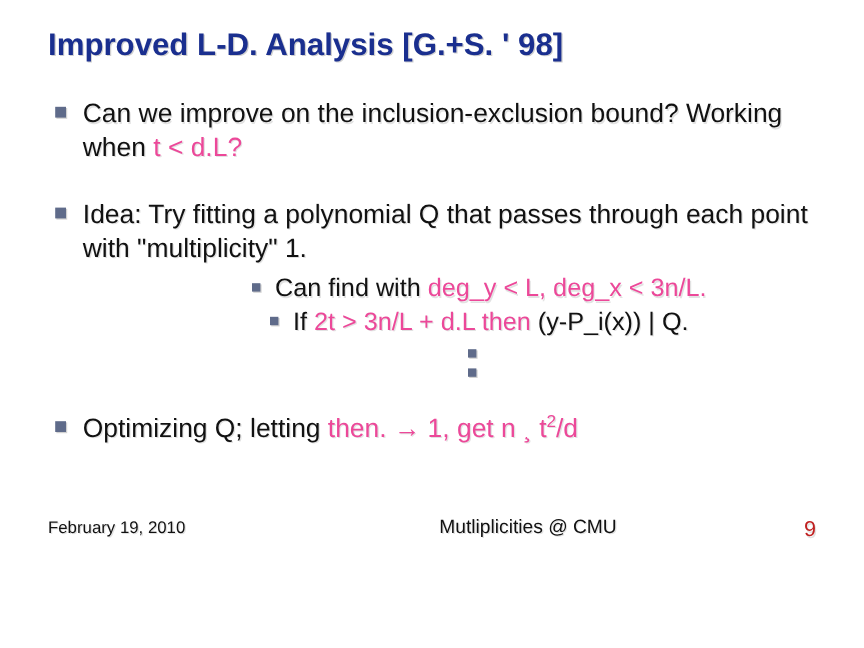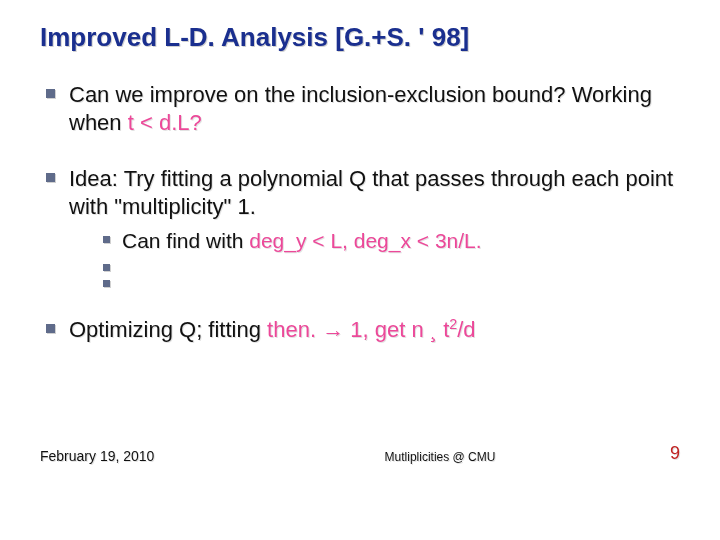--- a/index.html
+++ b/index.html
@@ -48,6 +48,7 @@
     margin: 1px 0;
     display: flex;
     align-items: flex-start;
+    justify-content: center;
   }
   .bullet {
     width: 9px;

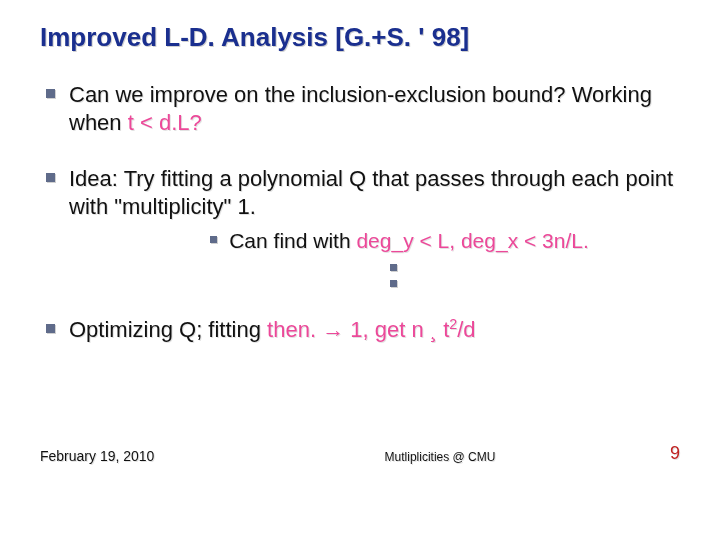--- a/index.html
+++ b/index.html
@@ -140,6 +140,10 @@
             </li>
             <li>
               <span class="bullet small"></span>
+              <div class="line small"><span>If </span><span class="blue">2t &gt; 3n/L + d.L then </span><span>(y-P_i(x)) | Q.</span></div>
+            </li>
+            <li>
+              <span class="bullet small"></span>
             </li>
             <li>
               <span class="bullet small"></span>

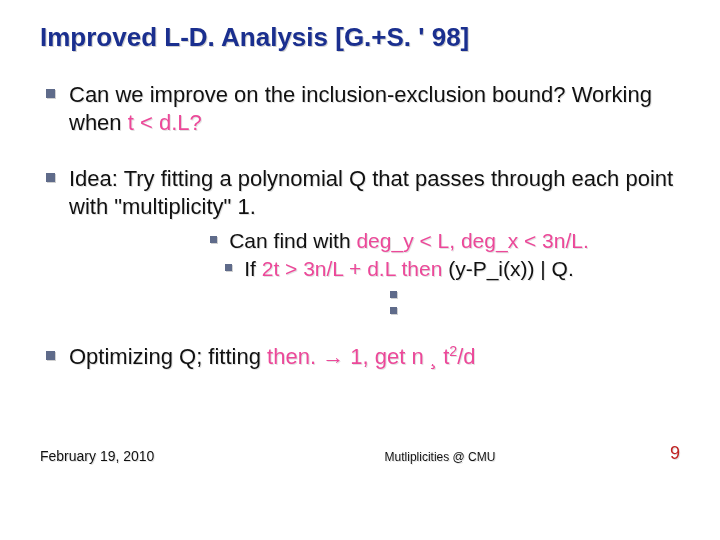--- a/index.html
+++ b/index.html
@@ -154,7 +154,7 @@
       <li>
         <span class="bullet"></span>
         <div>
-          <div class="line"><span>Optimizing Q; fitting </span><span class="blue">then. </span><span class="blue">→</span><span class="blue"> 1, get n ¸ t</span><sup class="blue">2</sup><span class="blue">/d</span></div>
+          <div class="line"><span>Optimizing Q; letting </span><span class="blue">then. </span><span class="blue">→</span><span class="blue"> 1, get n ¸ t</span><sup class="blue">2</sup><span class="blue">/d</span></div>
         </div>
       </li>
     </ul>

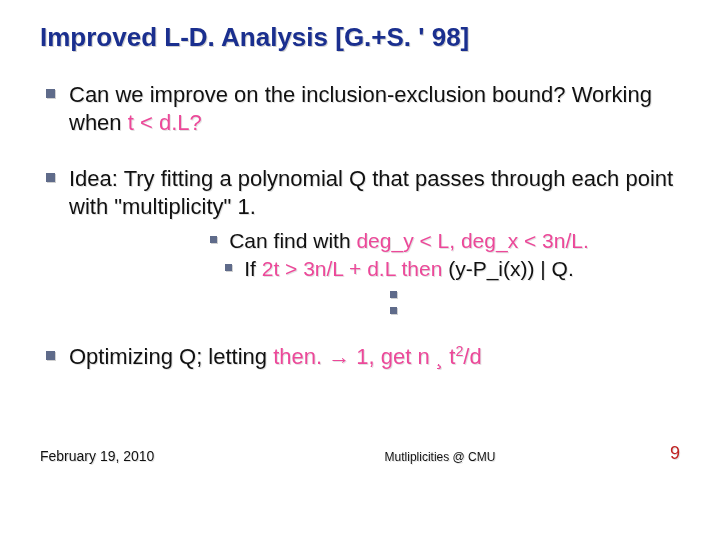--- a/index.html
+++ b/index.html
@@ -86,9 +86,9 @@
     position: absolute;
     left: 0;
     right: 0;
-    bottom: 16px;
+    bottom: 28px;
     display: flex;
-    align-items: flex-end;
+    align-items: flex-start;
     padding: 0 40px;
     font-family: Verdana, Geneva, sans-serif;
     color: #111;

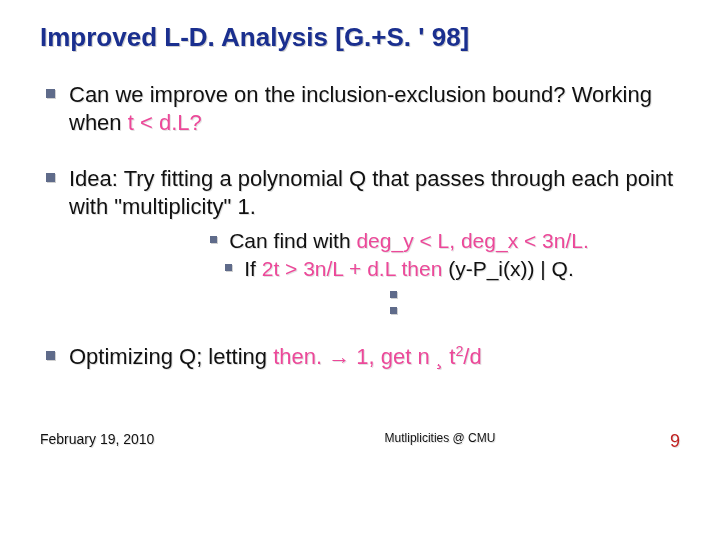--- a/index.html
+++ b/index.html
@@ -102,7 +102,7 @@
   .footer .center {
     flex: 1 1 auto;
     text-align: center;
-    font-size: 12px;
+    font-size: 16px;
     text-shadow: 1px 1px 0 rgba(160,160,160,0.3);
   }
   .footer .num {

